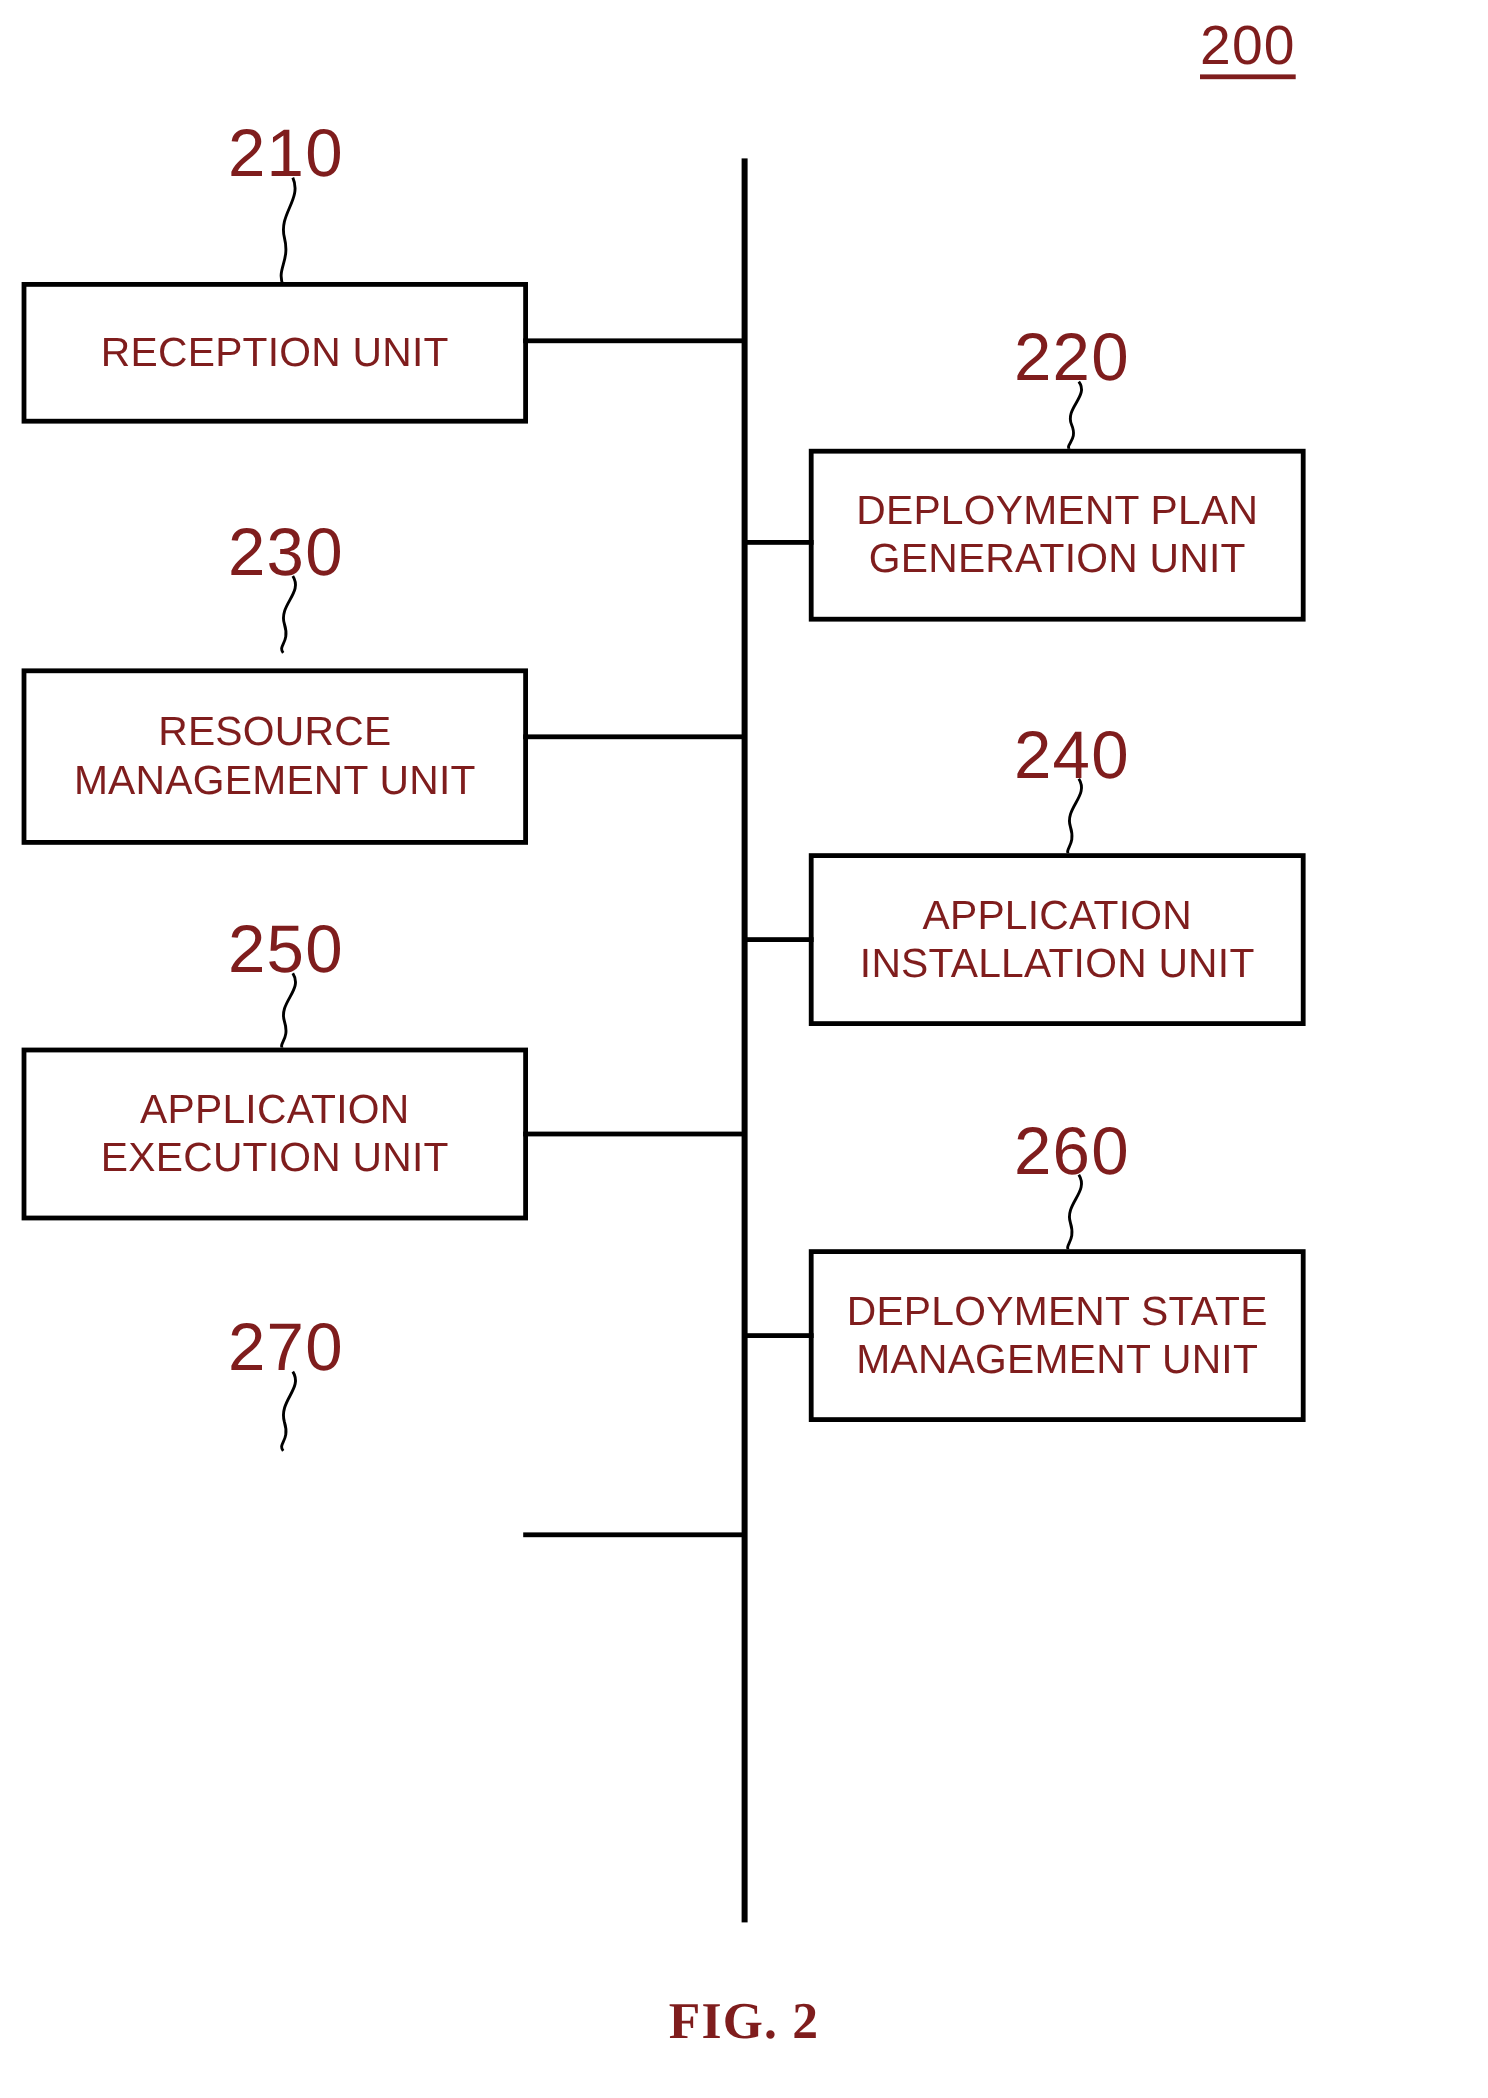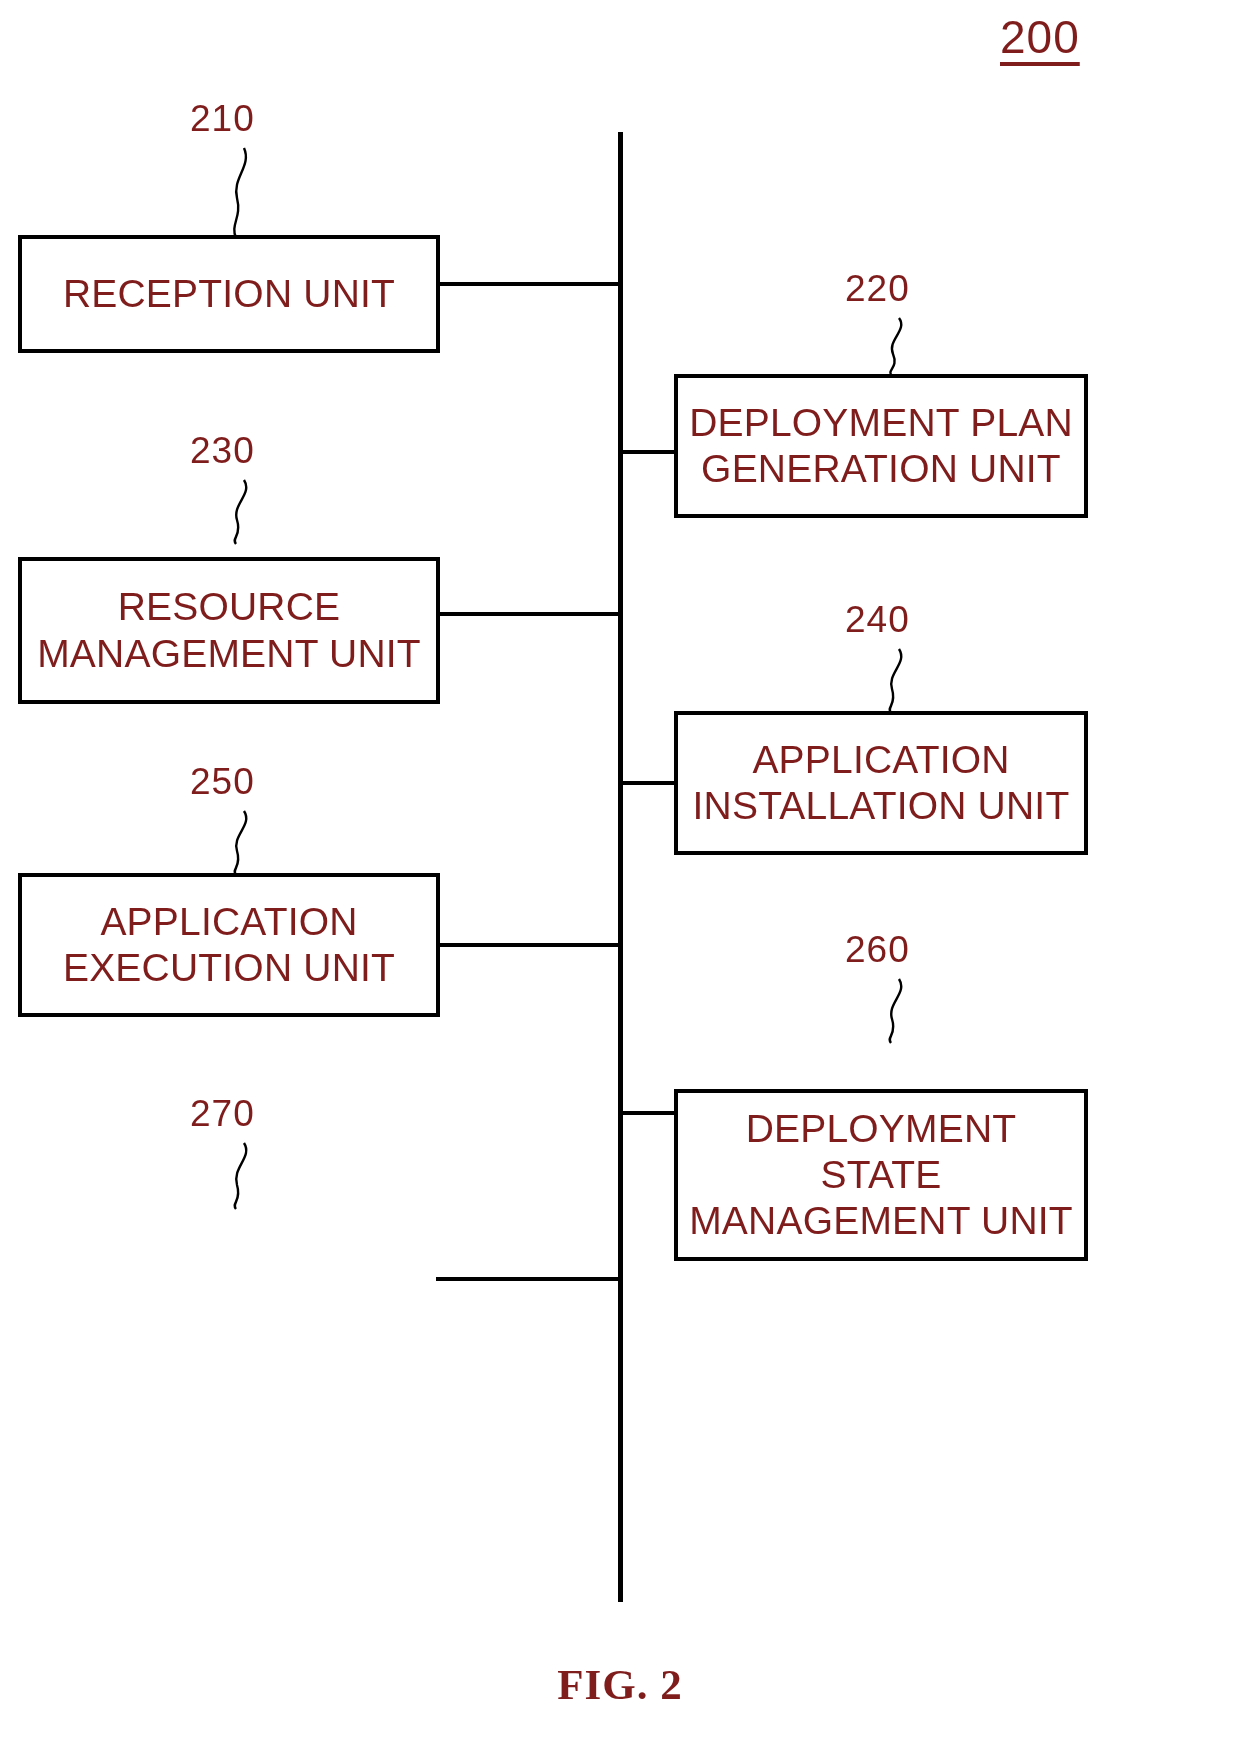--- a/index.html
+++ b/index.html
@@ -51,7 +51,7 @@
   
   .ref-num {
     position: absolute;
-    font-size: 37px;
+    font-size: 56px;
     line-height: 1;
     letter-spacing: 1px;
     white-space: nowrap;

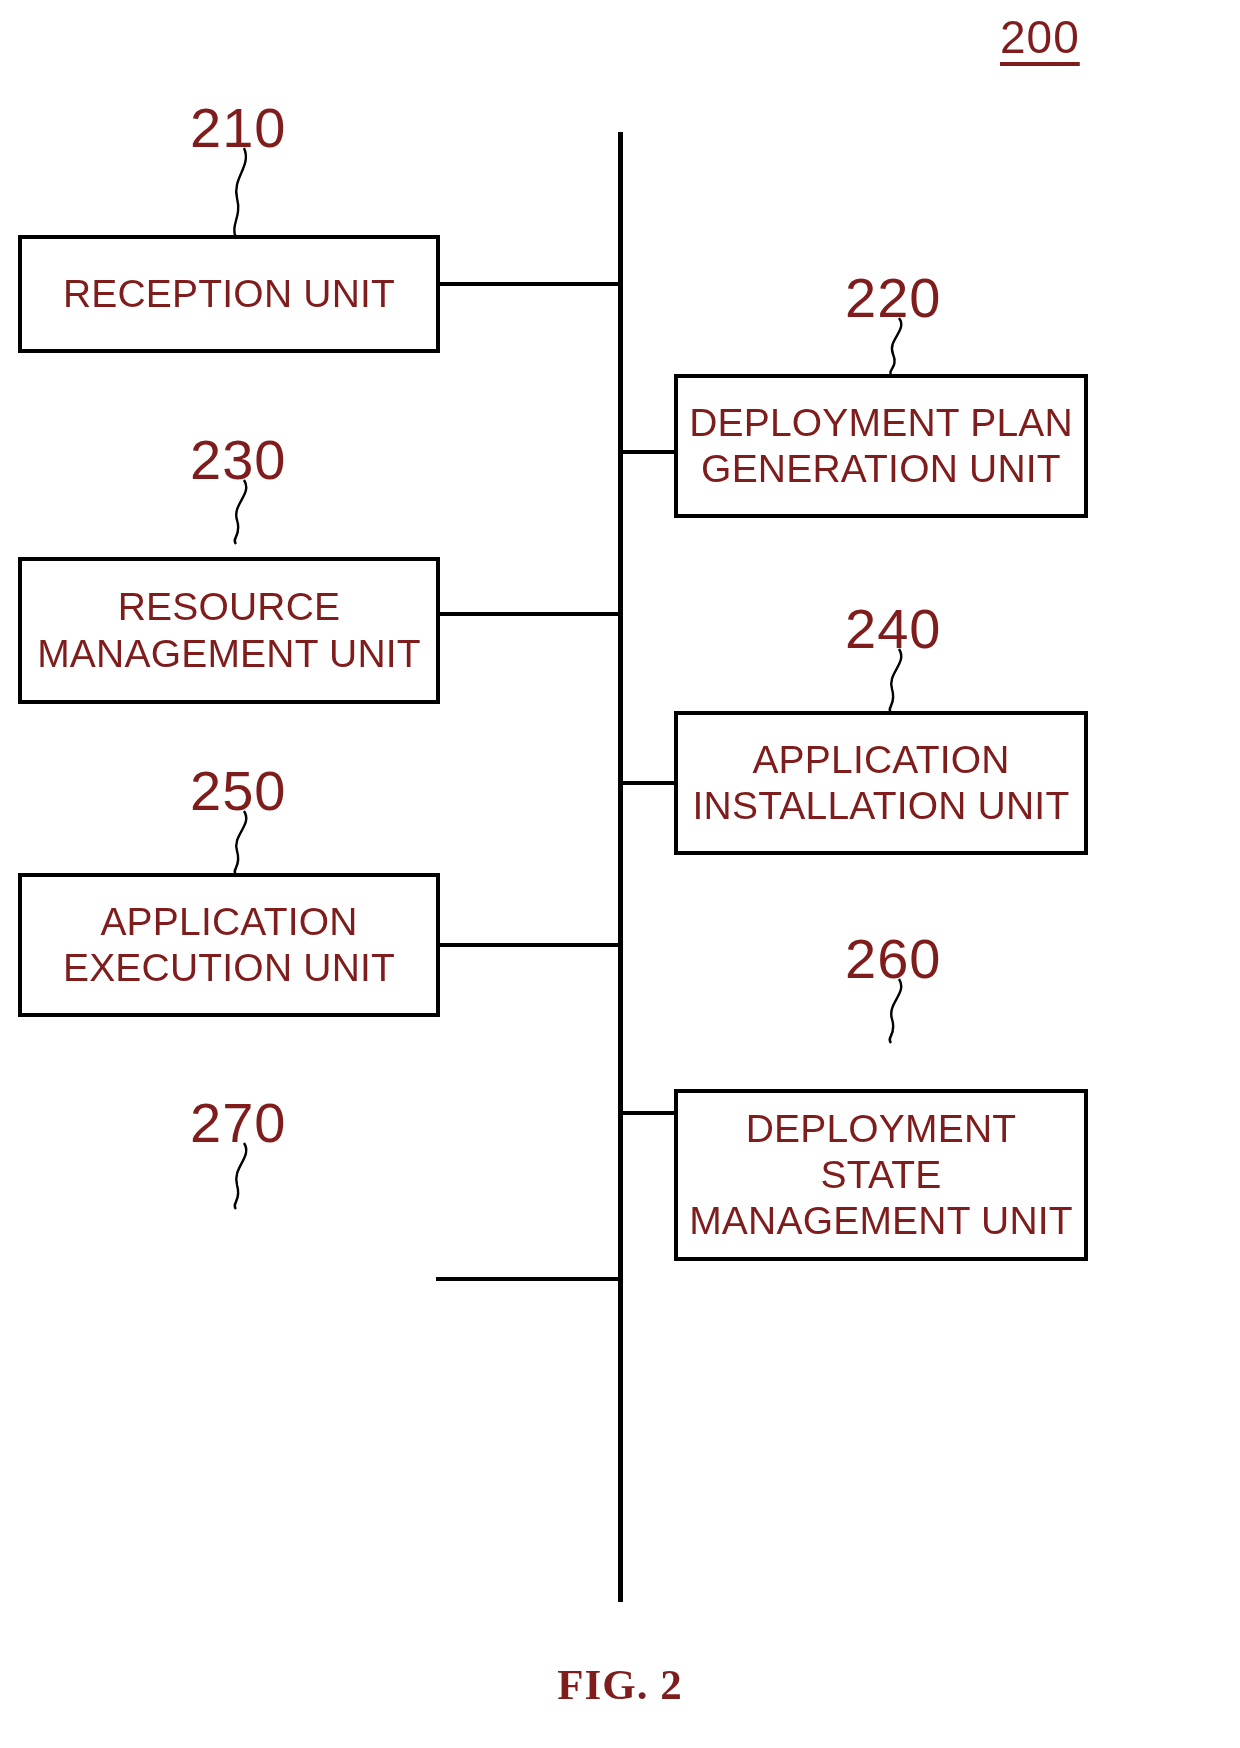--- a/index.html
+++ b/index.html
@@ -41,7 +41,7 @@
     text-align: center;
   }
   .unit-label {
-    font-size: 39px;
+    font-size: 34px;
     line-height: 1.18;
     letter-spacing: 0.2px;
     white-space: pre-line;

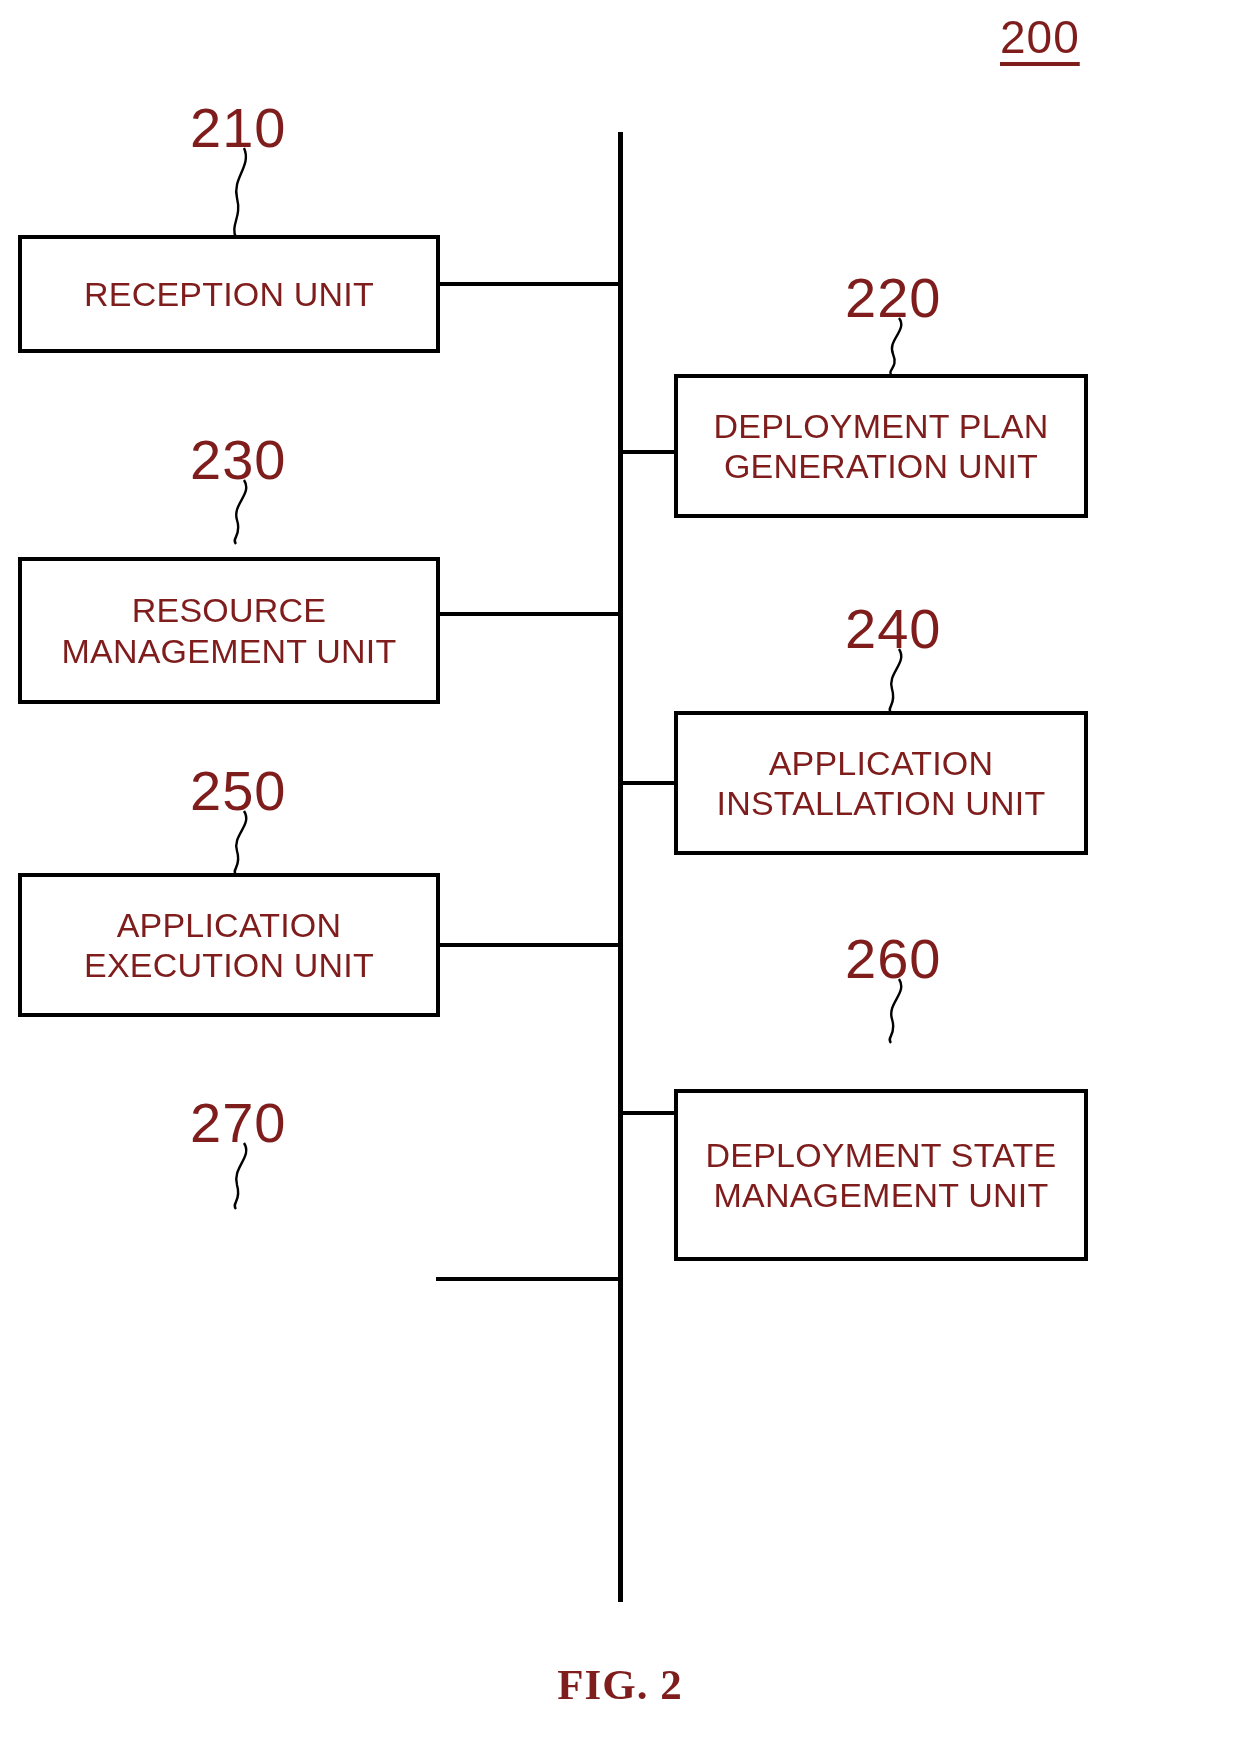--- a/index.html
+++ b/index.html
@@ -148,7 +148,7 @@
   <svg class="leader" style="left:877px; top:979px;" width="40" height="66">
     <path d="M22,0 C31,14 10,24 15,40 C20,56 9,58 14,64" stroke="#000000" stroke-width="2.4" fill="none"></path>
   </svg>
-  <div class="unit-box" style="left:674px; top:1041px; width:414px; height:172px;margin-top:48px;">
+  <div class="unit-box" style="left:674px; top:1041px; width:414px; height:144px;">
     <span class="unit-label">DEPLOYMENT STATE
 MANAGEMENT UNIT</span>
   </div>

